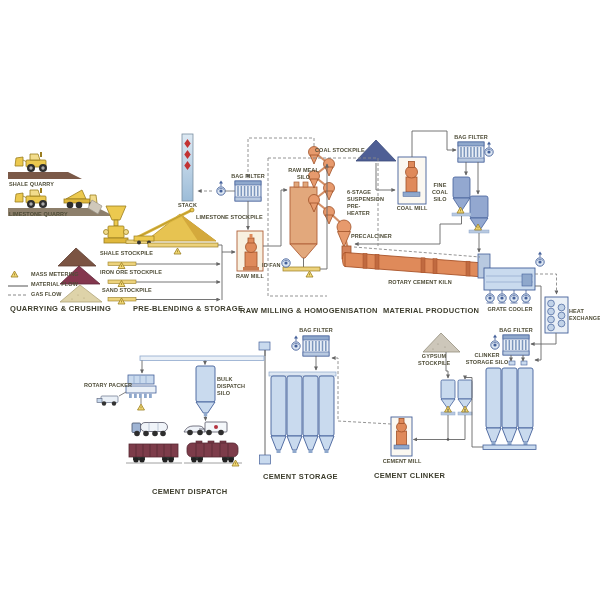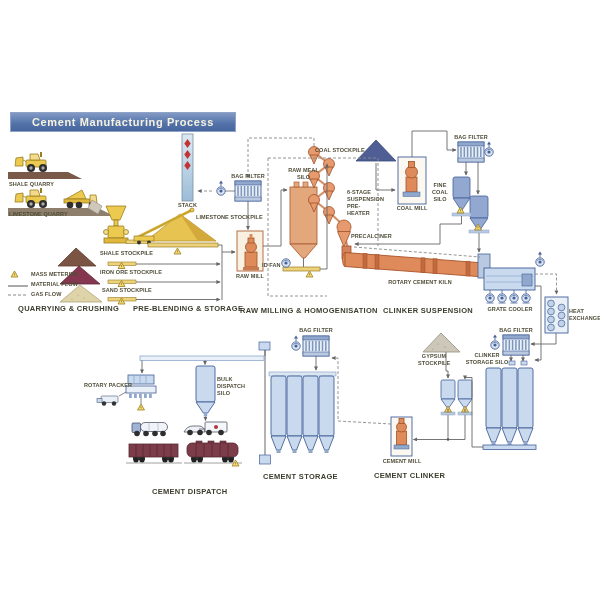--- a/index.html
+++ b/index.html
@@ -415,7 +415,6 @@
   </g>
 </svg>
 
-<div class="banner">Cement Manufacturing Process</div>
 
 <div class="lbl nw" style="left:9px;top:181px">SHALE QUARRY</div>
 <div class="lbl nw" style="left:9px;top:211px">LIMESTONE QUARRY</div>

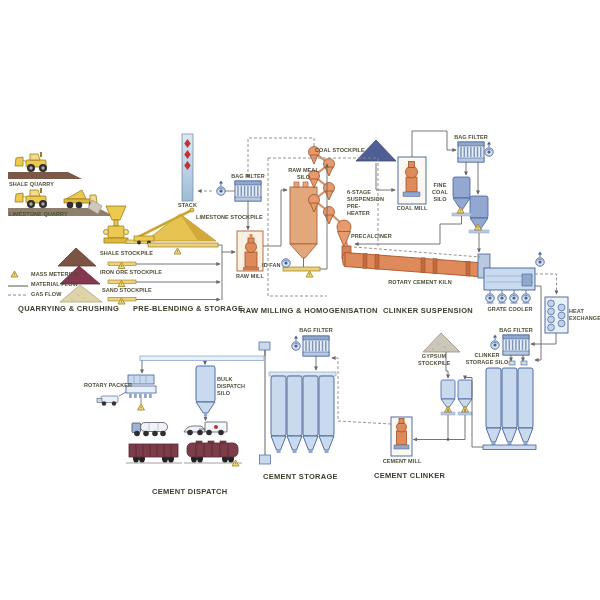--- a/index.html
+++ b/index.html
@@ -429,7 +429,7 @@
 <div class="lbl nw" style="left:31px;top:281px">MATERIAL FLOW</div>
 <div class="lbl nw" style="left:31px;top:291px">GAS FLOW</div>
 
-<div class="sec" style="left:18px;top:305px">QUARRYING &amp; CRUSHING</div>
+<div class="sec" style="left:10px;top:305px">QUARRYING &amp; CRUSHING</div>
 <div class="sec" style="left:133px;top:305px">PRE-BLENDING &amp; STORAGE</div>
 <div class="sec" style="left:240px;top:307px">RAW MILLING &amp; HOMOGENISATION</div>
 <div class="sec" style="left:383px;top:307px">CLINKER SUSPENSION</div>

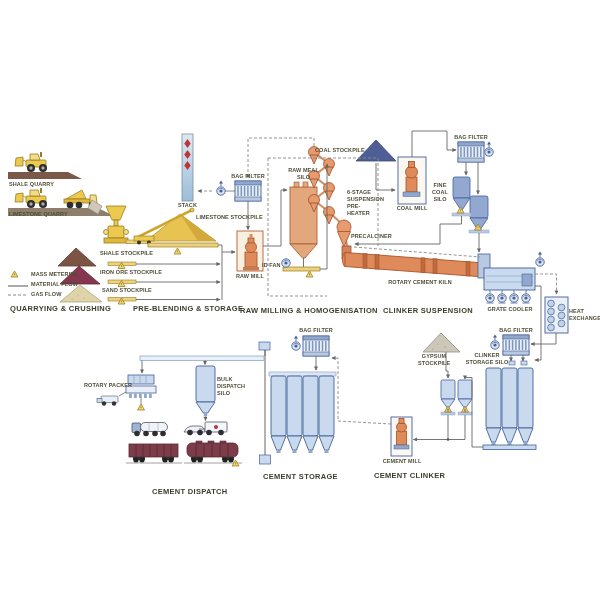--- a/index.html
+++ b/index.html
@@ -432,7 +432,7 @@
 <div class="sec" style="left:10px;top:305px">QUARRYING &amp; CRUSHING</div>
 <div class="sec" style="left:133px;top:305px">PRE-BLENDING &amp; STORAGE</div>
 <div class="sec" style="left:240px;top:307px">RAW MILLING &amp; HOMOGENISATION</div>
-<div class="sec" style="left:383px;top:307px">CLINKER SUSPENSION</div>
+<div class="sec" style="left:383px;top:307px">MATERIAL PRODUCTION</div>
 <div class="sec" style="left:152px;top:488px">CEMENT DISPATCH</div>
 <div class="sec" style="left:263px;top:473px">CEMENT STORAGE</div>
 <div class="sec" style="left:374px;top:472px">CEMENT CLINKER</div>

